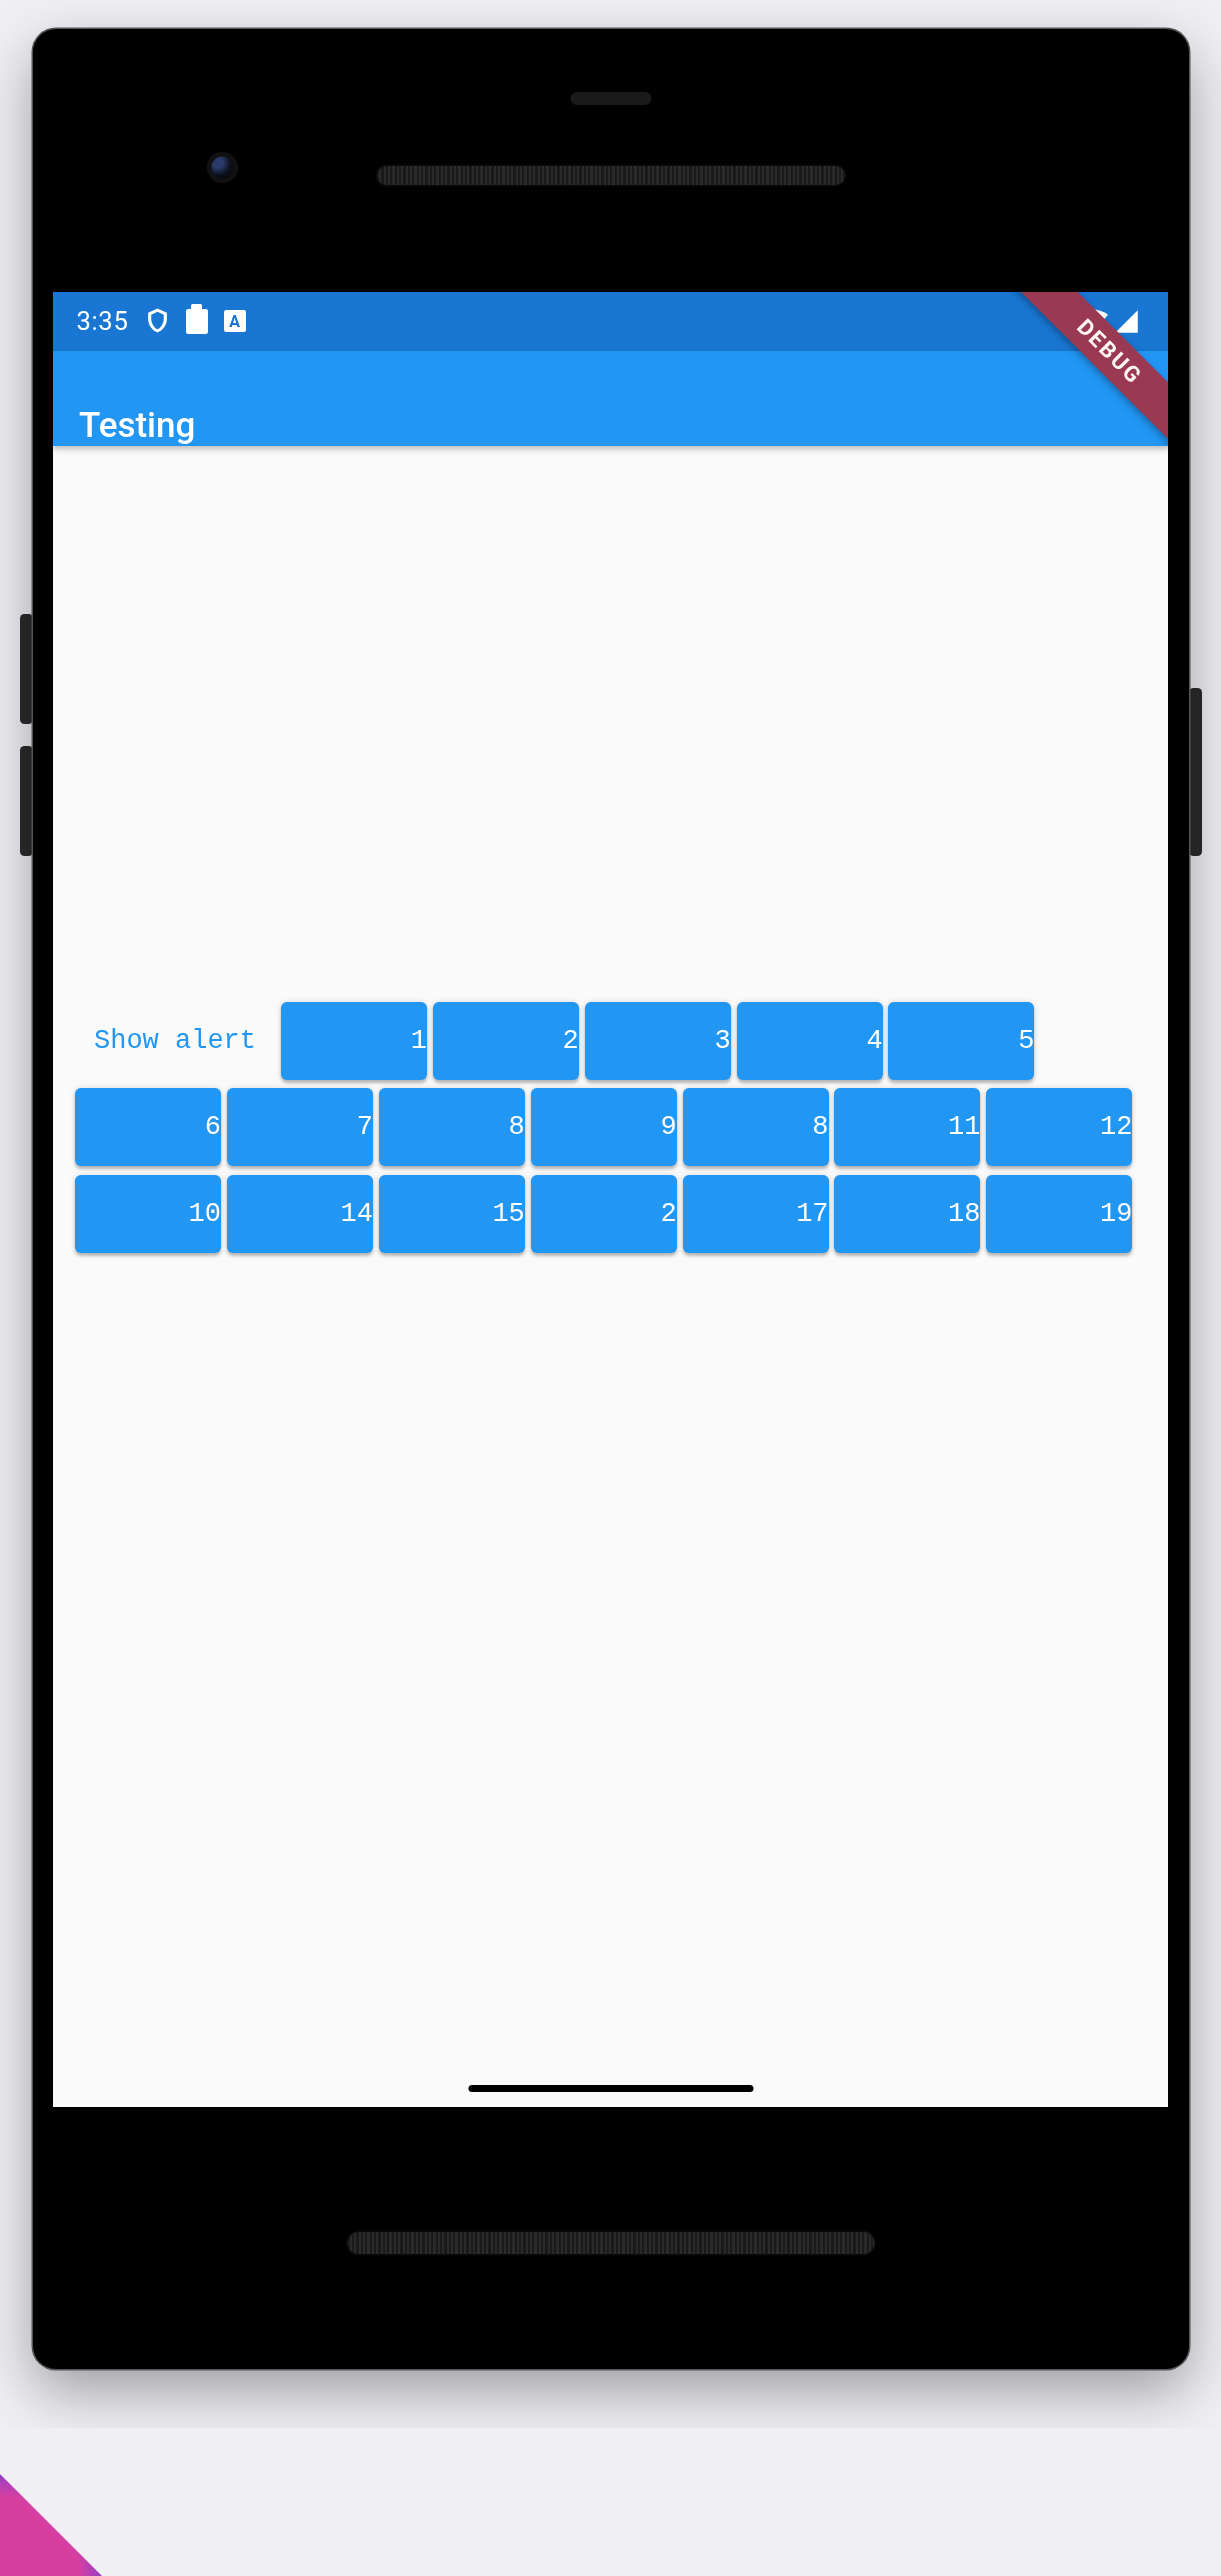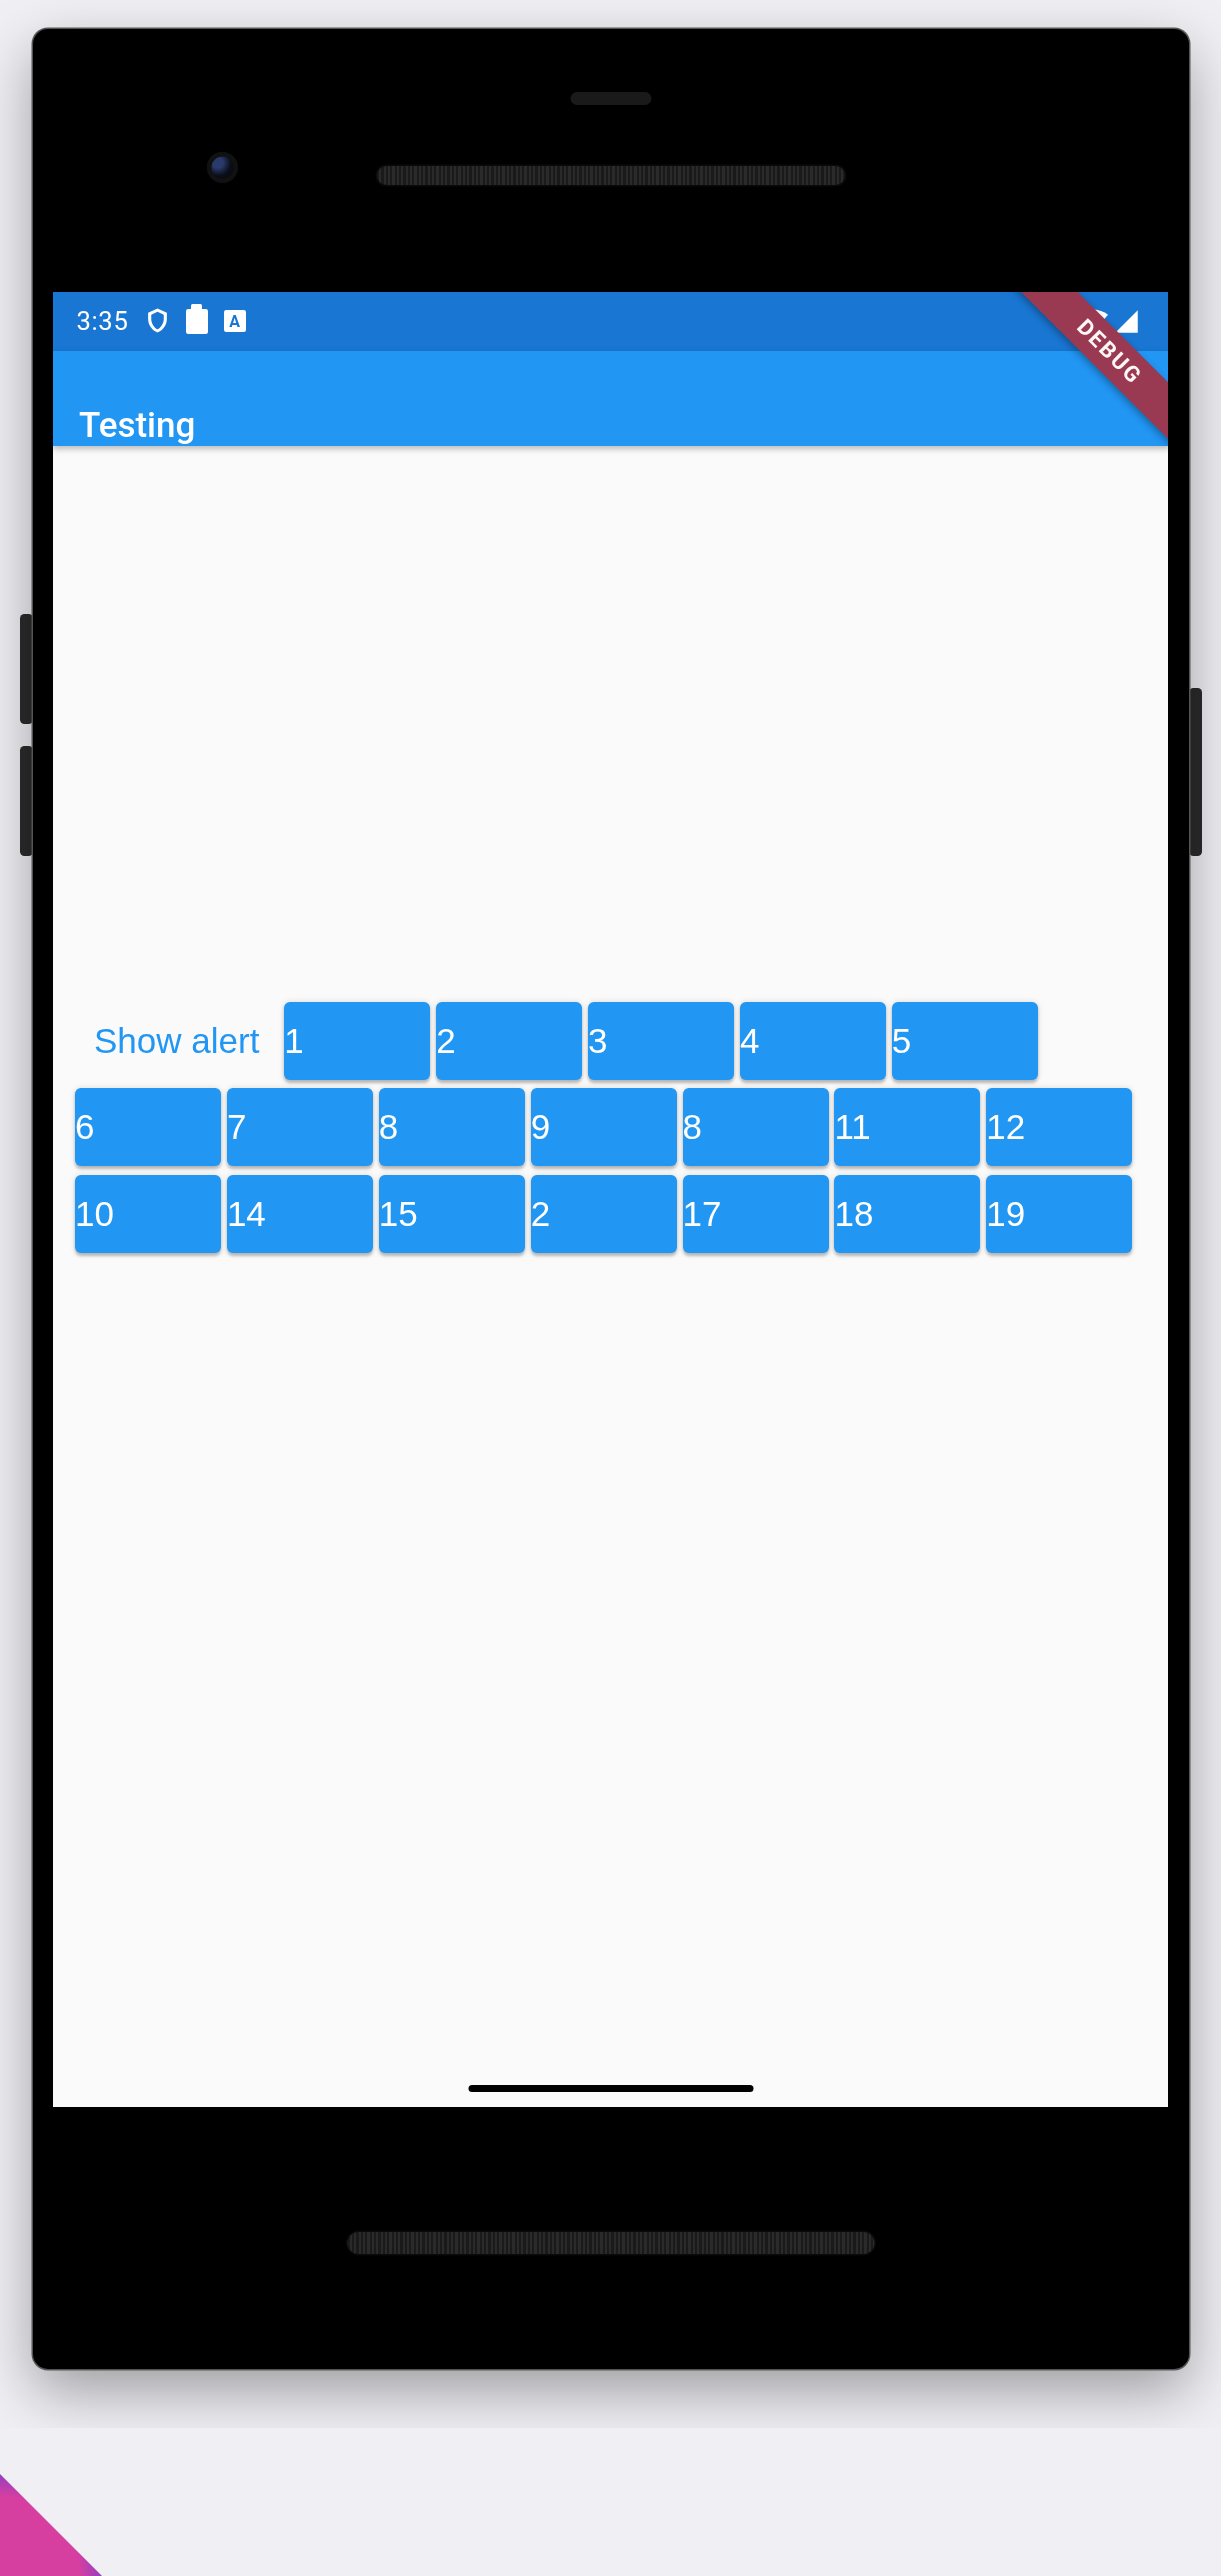--- a/index.html
+++ b/index.html
@@ -26,7 +26,7 @@
   }
   .frame{
     background:#000;
-    border-radius:15px;
+    border-radius:23px;
     padding:20.5px;
     box-shadow:0 0 0 1.5px #555, 0 22px 59px rgba(0,0,0,.35);
     position:relative;

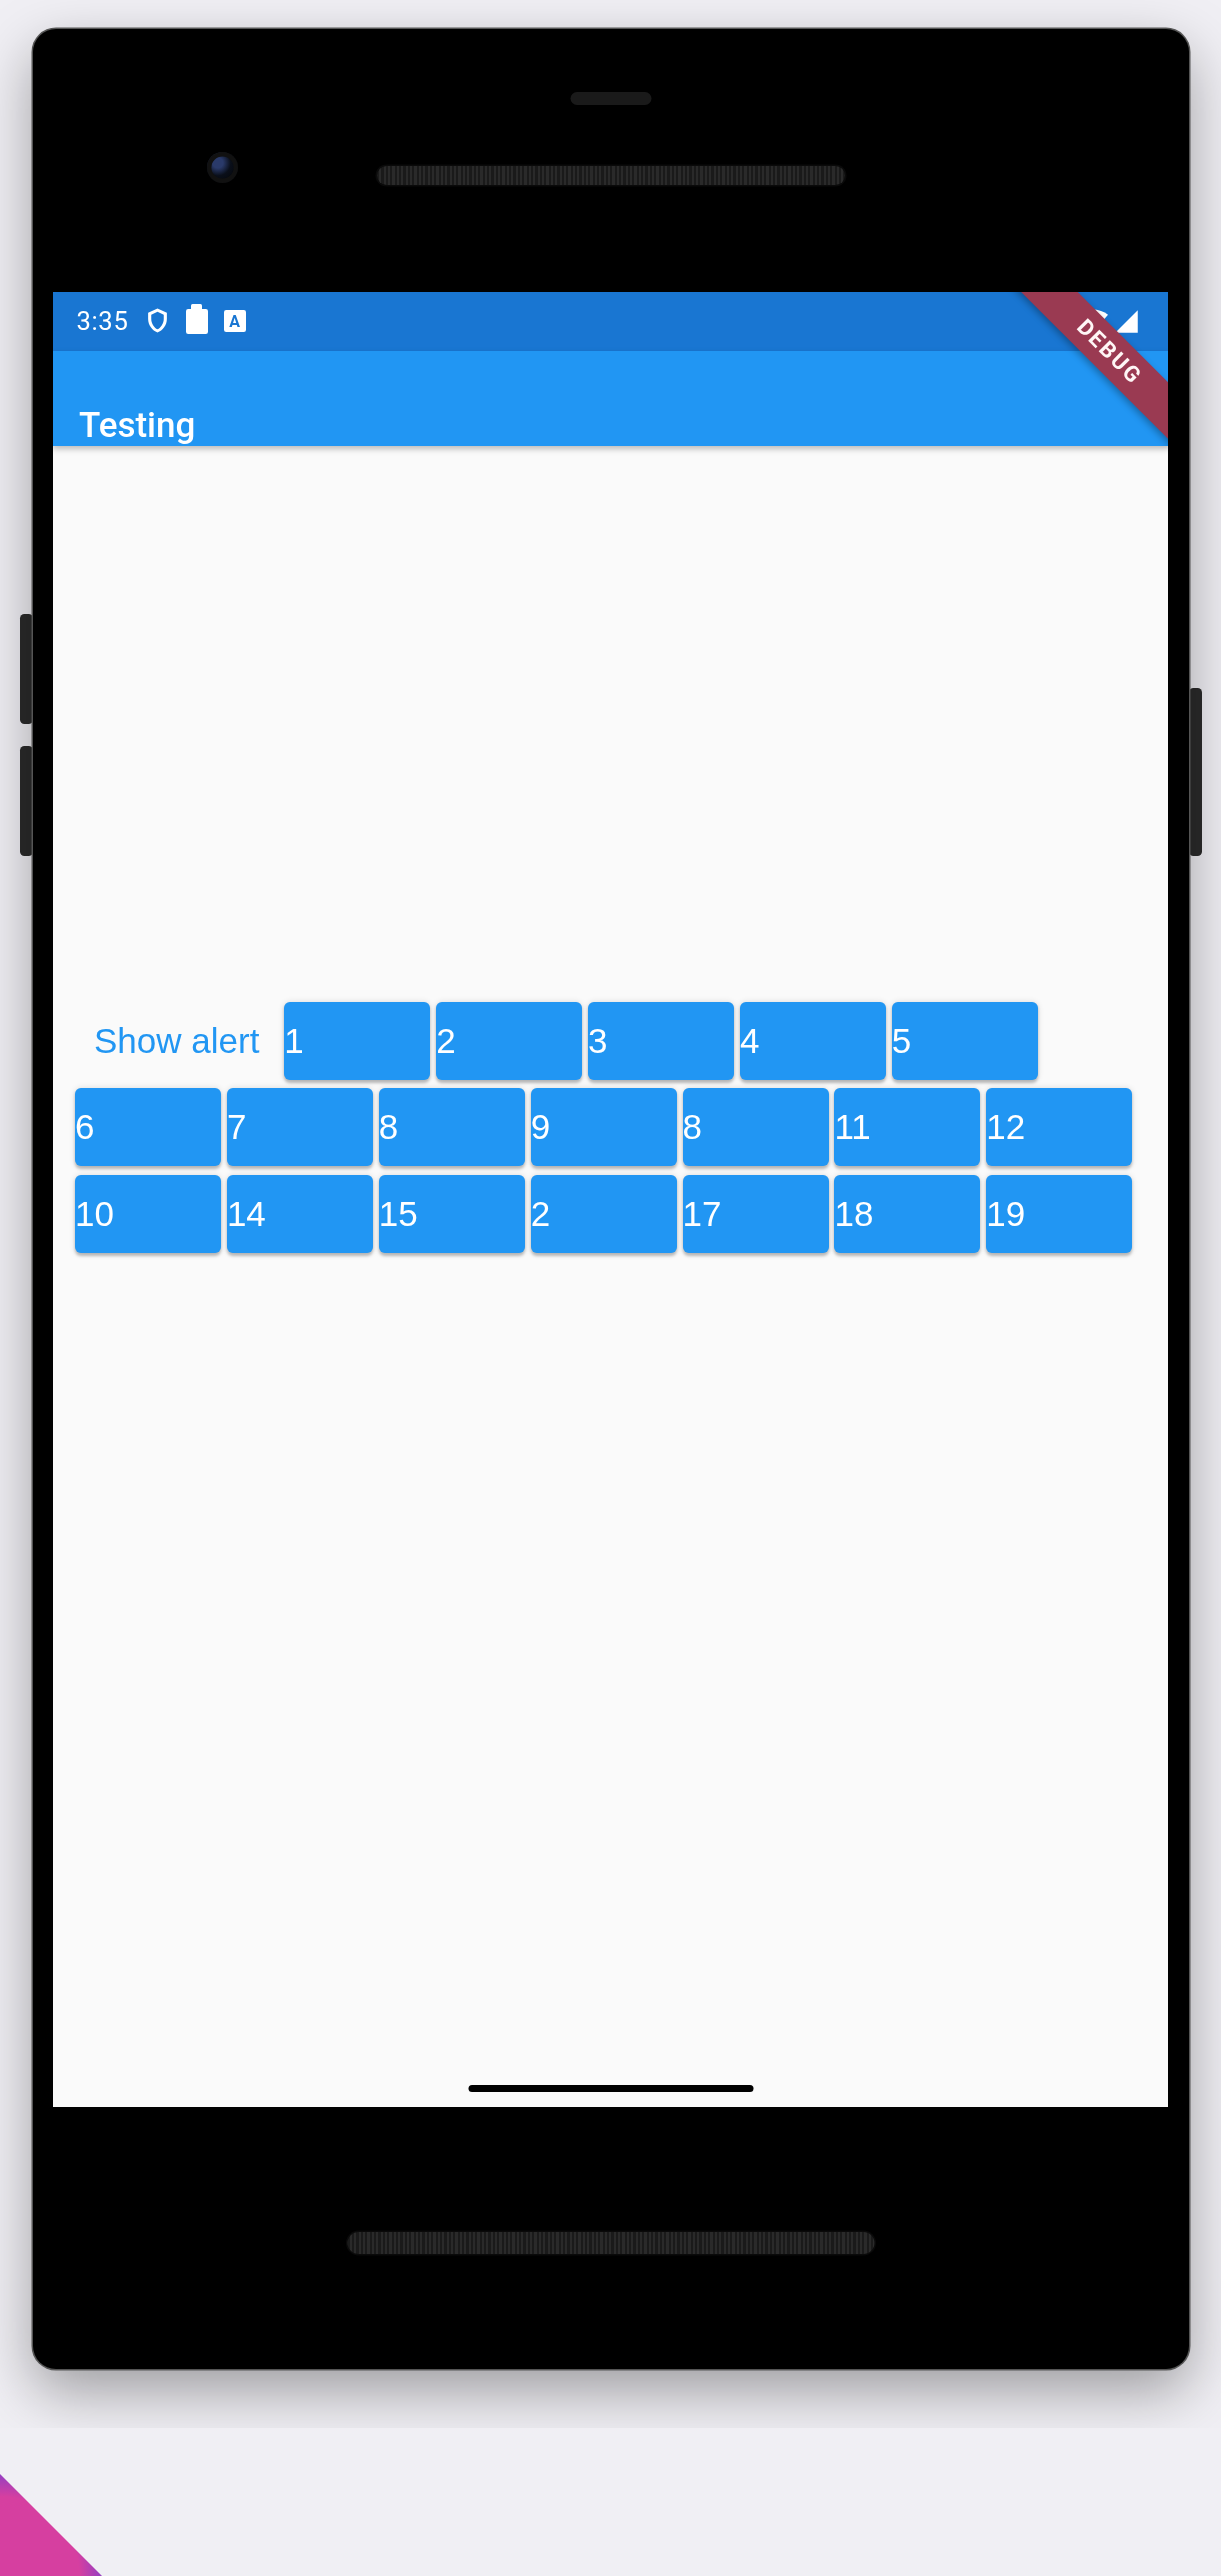--- a/index.html
+++ b/index.html
@@ -166,11 +166,12 @@
     border-radius:5.9px;
     background:var(--blue);
     color:#fff;
-    font-size:35px;
+    font-size:27px;
     font-weight:500;
-    display:flex;align-items:center;justify-content:flex-start;
+    display:flex;align-items:center;justify-content:flex-end;
     box-shadow:0 2.2px 2.9px rgba(0,0,0,.22),0 0.7px 5.9px rgba(0,0,0,.12);
     cursor:pointer;
+    font-family:Liberation Mono, monospace;
   }
   .btn.flat{
     background:transparent;

